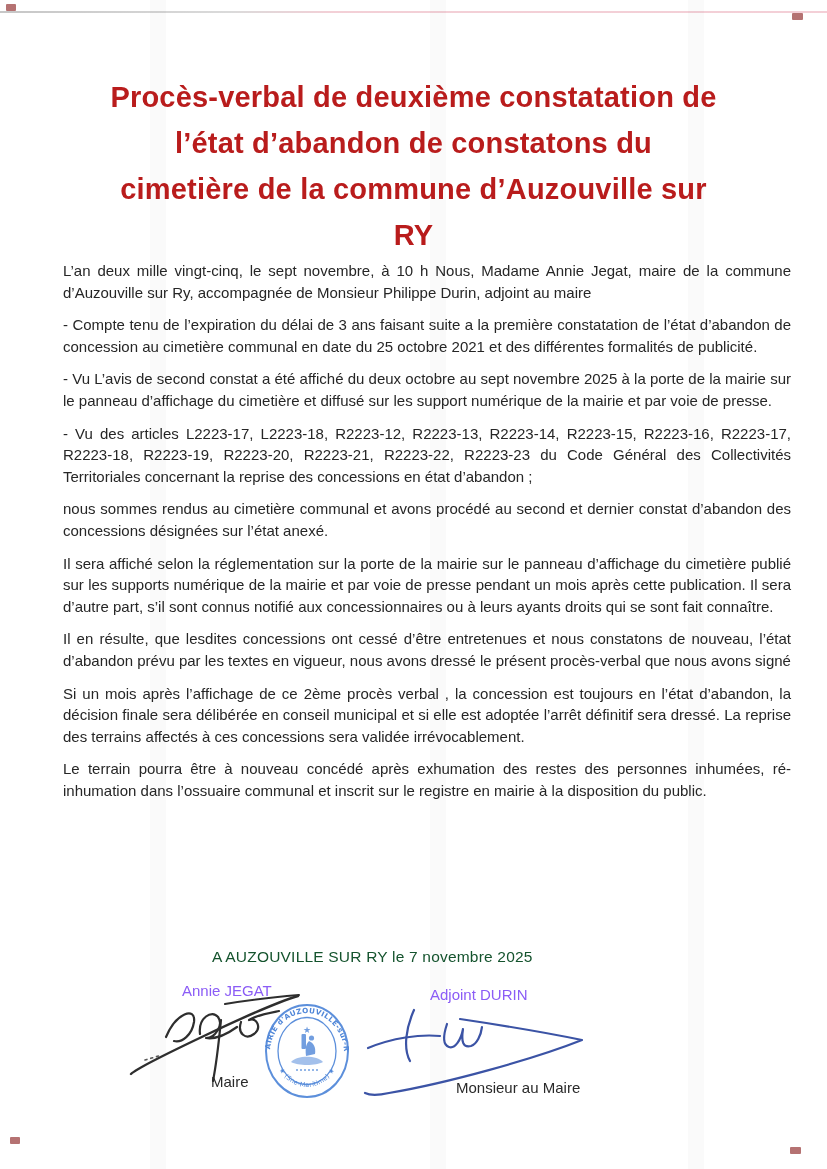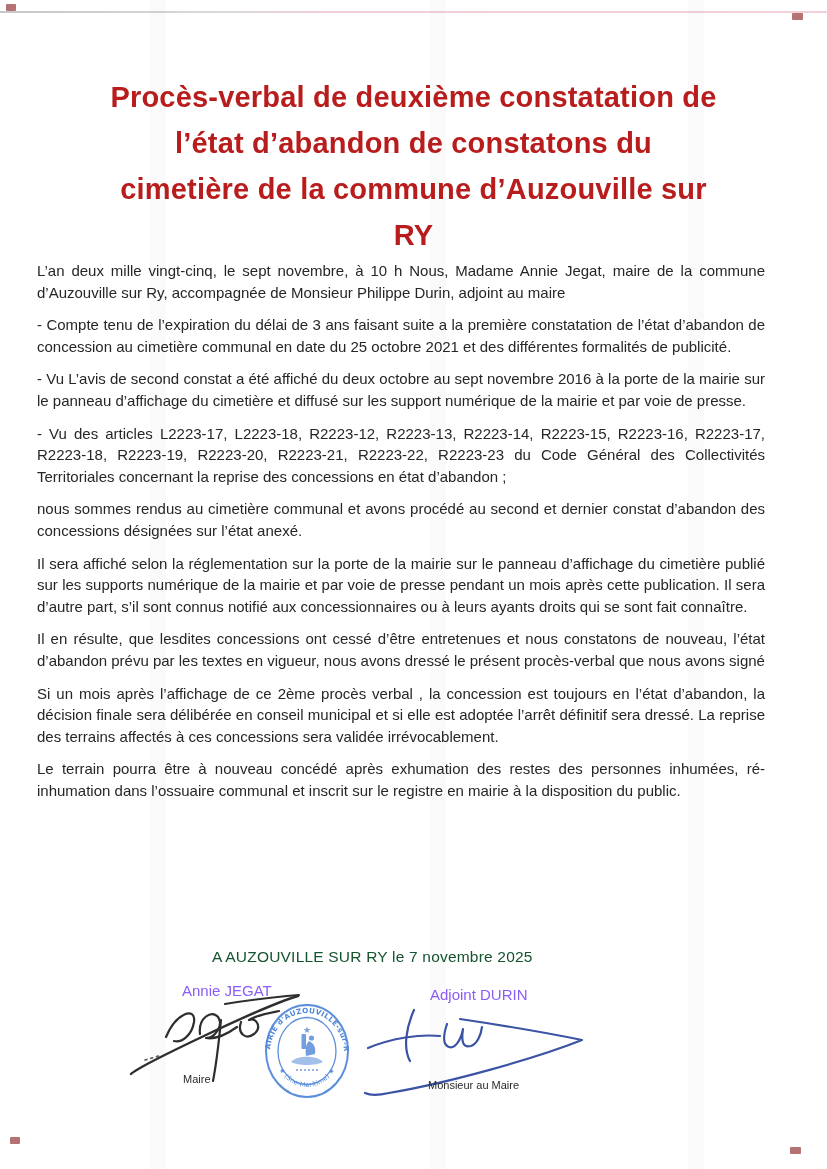--- a/index.html
+++ b/index.html
@@ -39,7 +39,7 @@
   }
   
   .doc-body{
-    position:absolute;left:37px;top:260px;width:728px;
+    position:absolute;left:63px;top:260px;width:728px;
     font-size:15px;line-height:21.6px;
     text-align:justify;
     color:#262626;

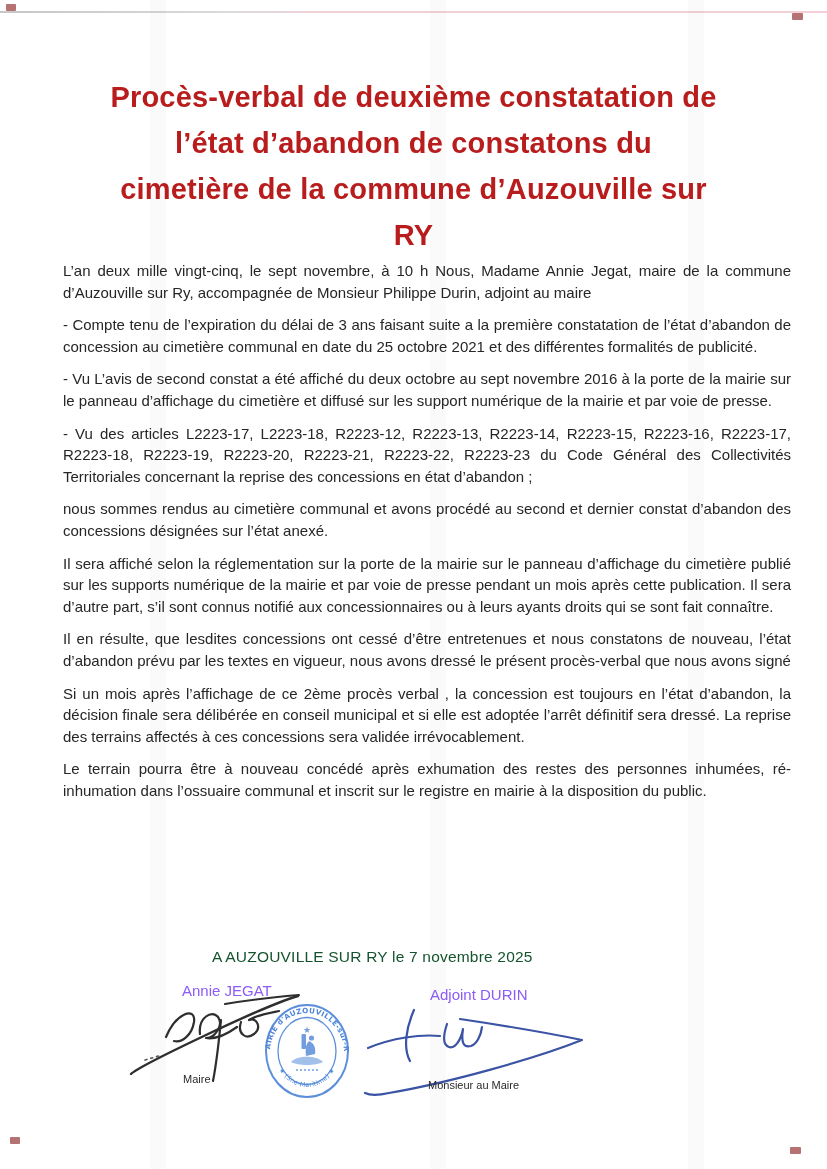--- a/index.html
+++ b/index.html
@@ -87,7 +87,7 @@
   <div class="doc-body">
     <p>L’an deux mille vingt-cinq, le sept novembre, à 10 h Nous, Madame Annie Jegat, maire de la commune d’Auzouville sur Ry, accompagnée de Monsieur Philippe Durin, adjoint au maire</p>
     <p>- Compte tenu de l’expiration du délai de 3 ans faisant suite a la première constatation de l’état d’abandon de concession au cimetière communal en date du 25 octobre 2021 et des différentes formalités de publicité.</p>
-    <p>- Vu L’avis de second constat a été affiché du deux octobre au sept novembre 2016 à la porte de la mairie sur le panneau d’affichage du cimetière et diffusé sur les support numérique de la mairie et par voie de presse.</p>
+    <p>- Vu L’avis de second constat a été affiché du deux octobre au sept novembre 2025 à la porte de la mairie sur le panneau d’affichage du cimetière et diffusé sur les support numérique de la mairie et par voie de presse.</p>
     <p>- Vu des articles L2223-17, L2223-18, R2223-12, R2223-13, R2223-14, R2223-15, R2223-16, R2223-17, R2223-18, R2223-19, R2223-20, R2223-21, R2223-22, R2223-23 du Code Général des Collectivités Territoriales concernant la reprise des concessions en état d’abandon ;</p>
     <p>nous sommes rendus au cimetière communal et avons procédé au second et dernier constat d’abandon des concessions désignées sur l’état anexé.</p>
     <p>Il sera affiché selon la réglementation sur la porte de la mairie sur le panneau d’affichage du cimetière publié sur les supports numérique de la mairie et par voie de presse pendant un mois après cette publication. Il sera d’autre part, s’il sont connus notifié aux concessionnaires ou à leurs ayants droits qui se sont fait connaître.</p>

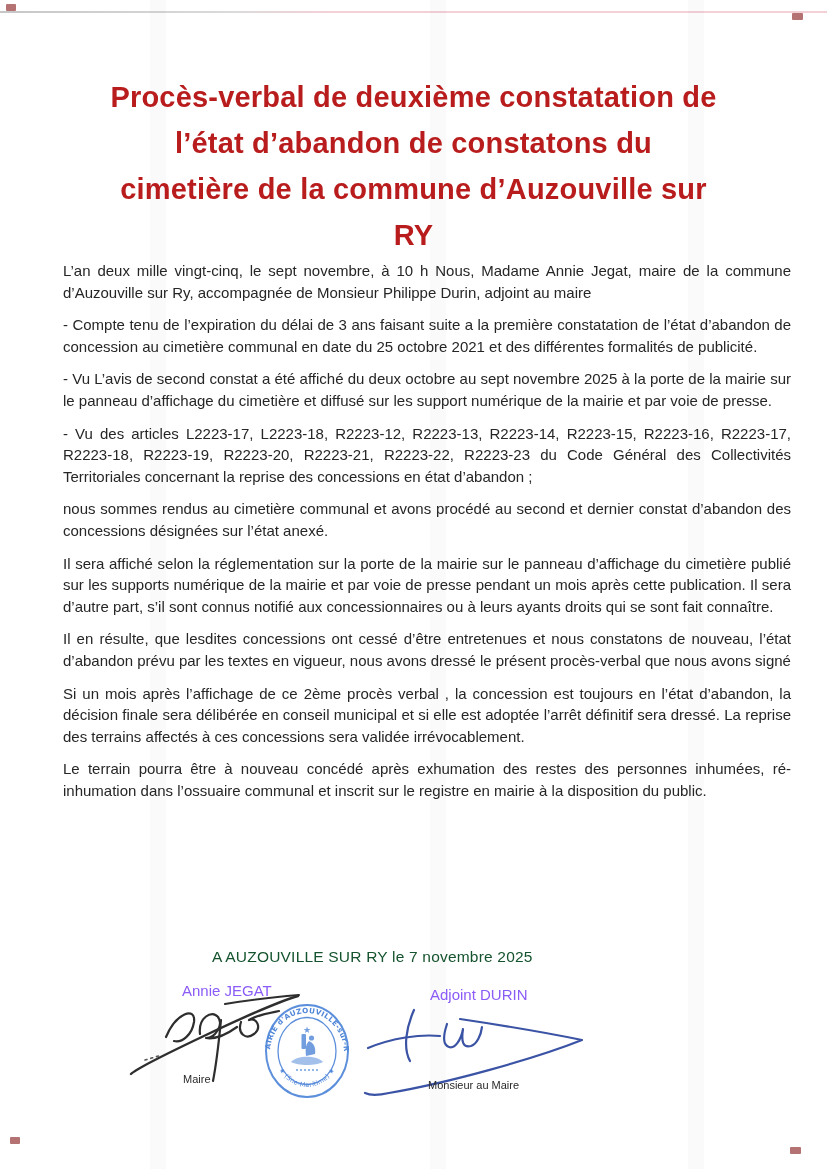--- a/index.html
+++ b/index.html
@@ -54,7 +54,7 @@
   .sig-name{position:absolute;font-size:15px;color:#8b5cf6;white-space:nowrap;}
   .sig-name.left{left:182px;top:42px;}
   .sig-name.right{left:430px;top:46px;}
-  .sig-role{position:absolute;font-size:11px;color:#2a2a2a;white-space:nowrap;}
+  .sig-role{position:absolute;font-size:15px;color:#2a2a2a;white-space:nowrap;margin-left:28px;}
   .sig-role.left{left:183px;top:133px;}
   .sig-role.right{left:428px;top:139px;}
   .sig-svg{position:absolute;}

